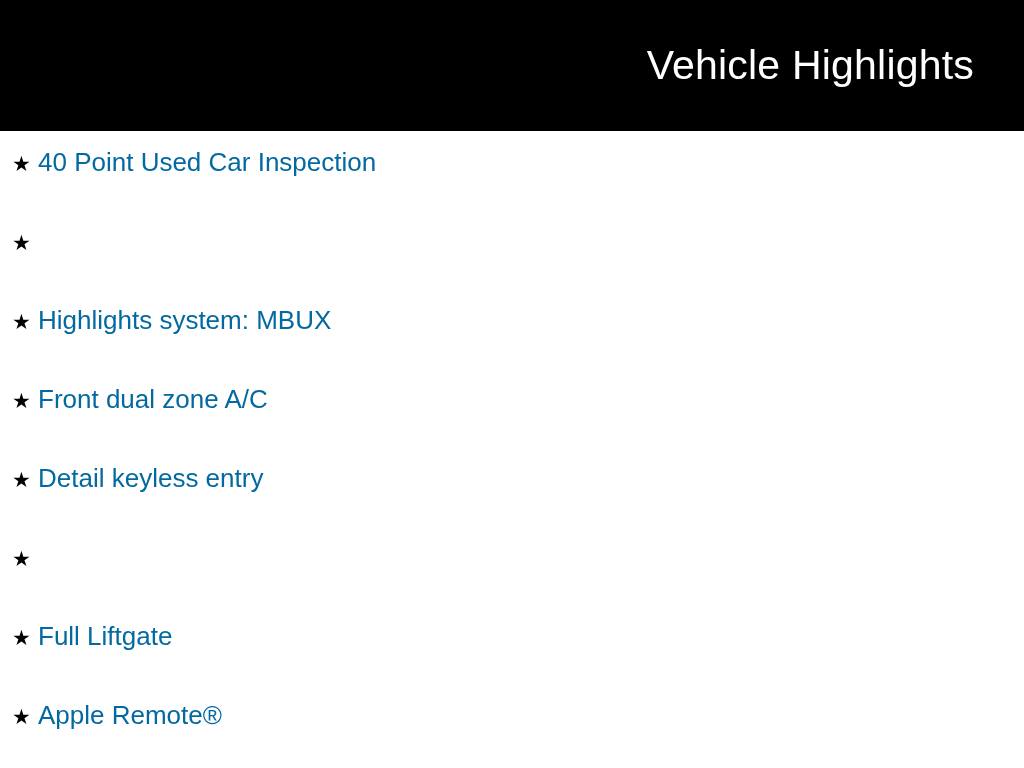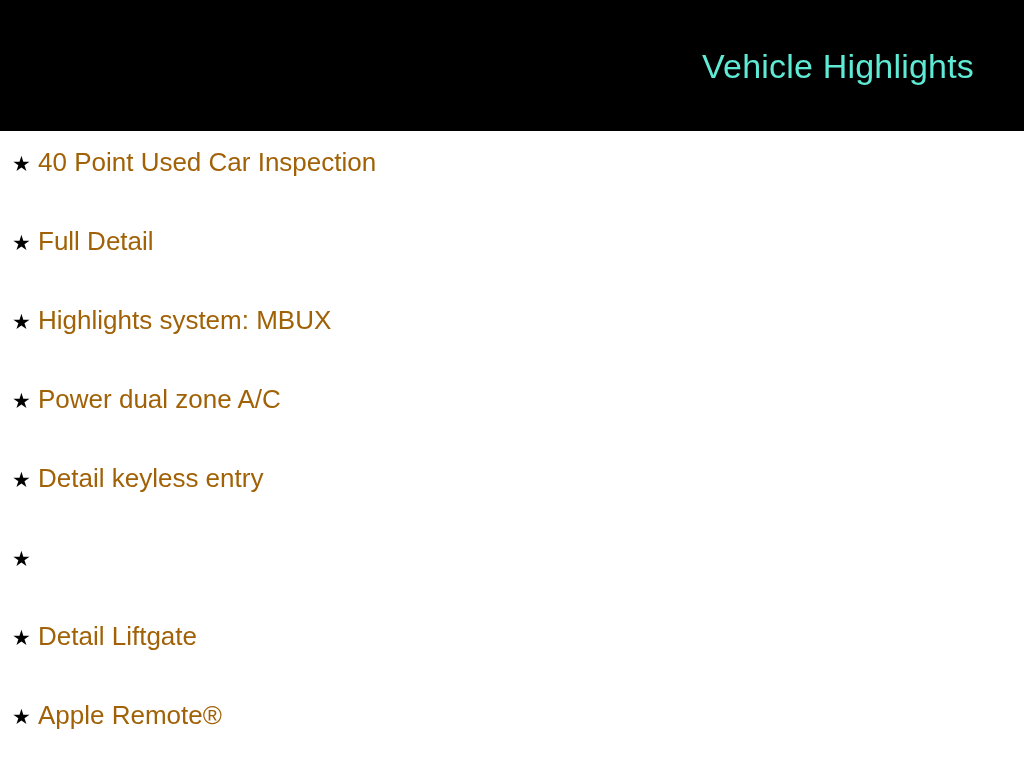--- a/index.html
+++ b/index.html
@@ -31,8 +31,8 @@
   }
 
   .header-title {
-    color: #5eead4;
-    font-size: 34px;
+    color: #ffffff;
+    font-size: 41px;
     font-weight: 400;
     letter-spacing: 0.2px;
     line-height: 1;

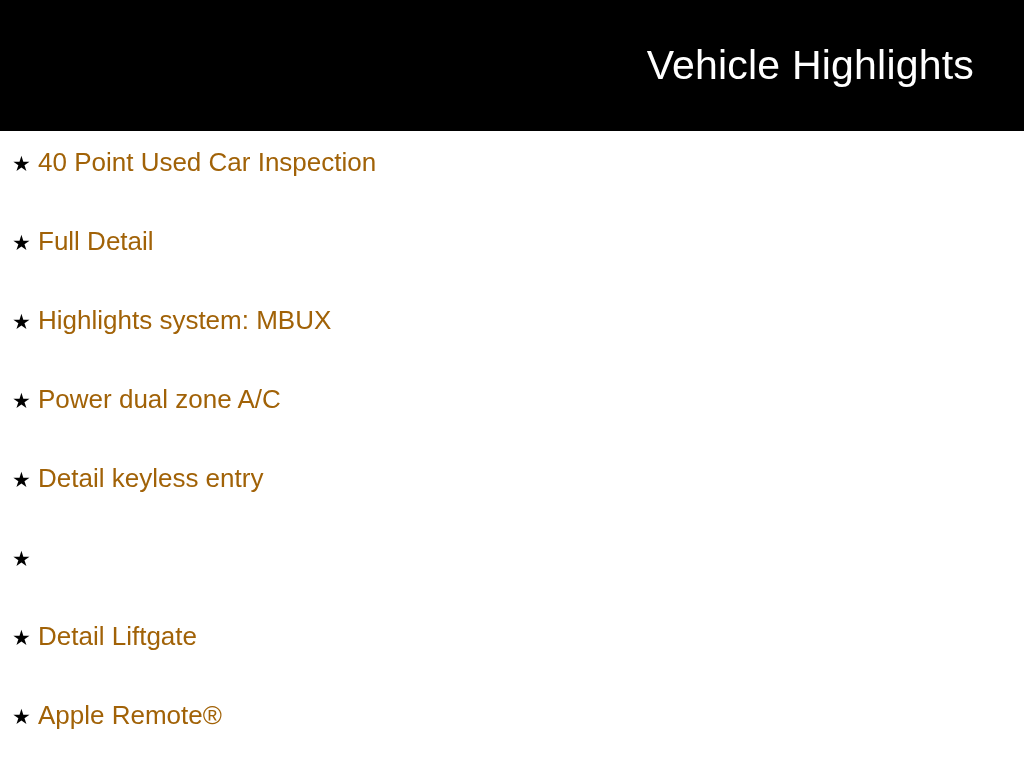--- a/index.html
+++ b/index.html
@@ -65,7 +65,7 @@
   }
 
   .highlight-text {
-    color: #a16207;
+    color: #0369a1;
     font-size: 26px;
     line-height: 30px;
     font-weight: 400;

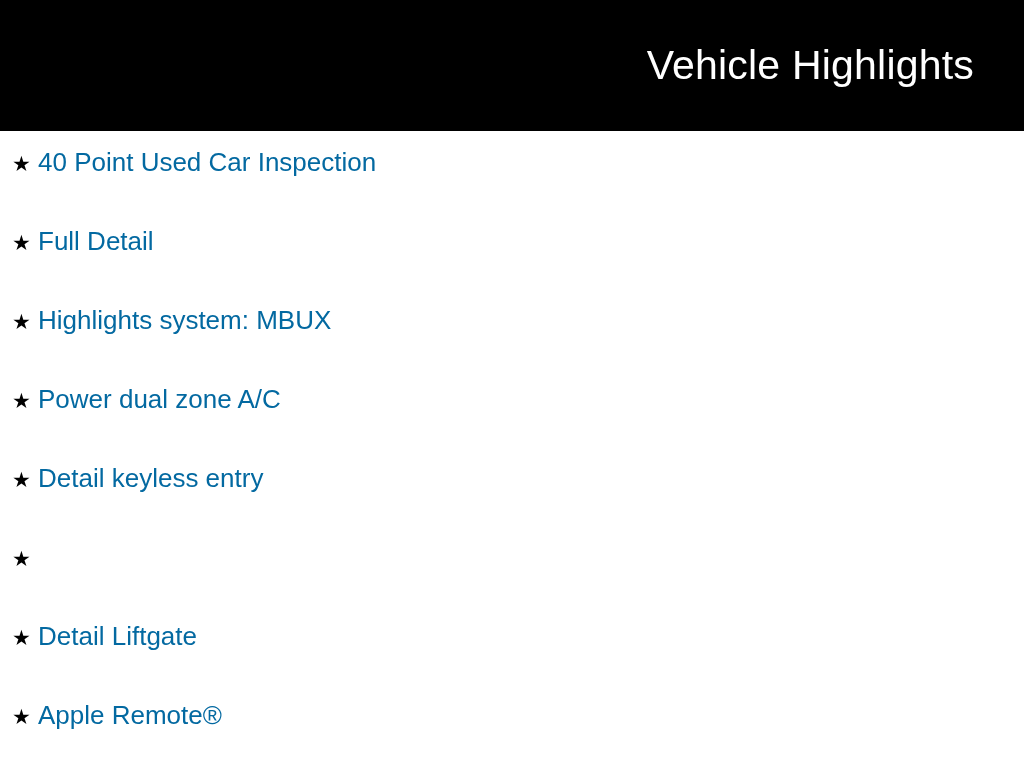--- a/index.html
+++ b/index.html
@@ -91,7 +91,6 @@
 
     <li class="highlight-item">
       <span class="bullet-star">★</span>
-      <span class="highlight-text">Full Detail</span>
     </li>
 
     <li class="highlight-item">

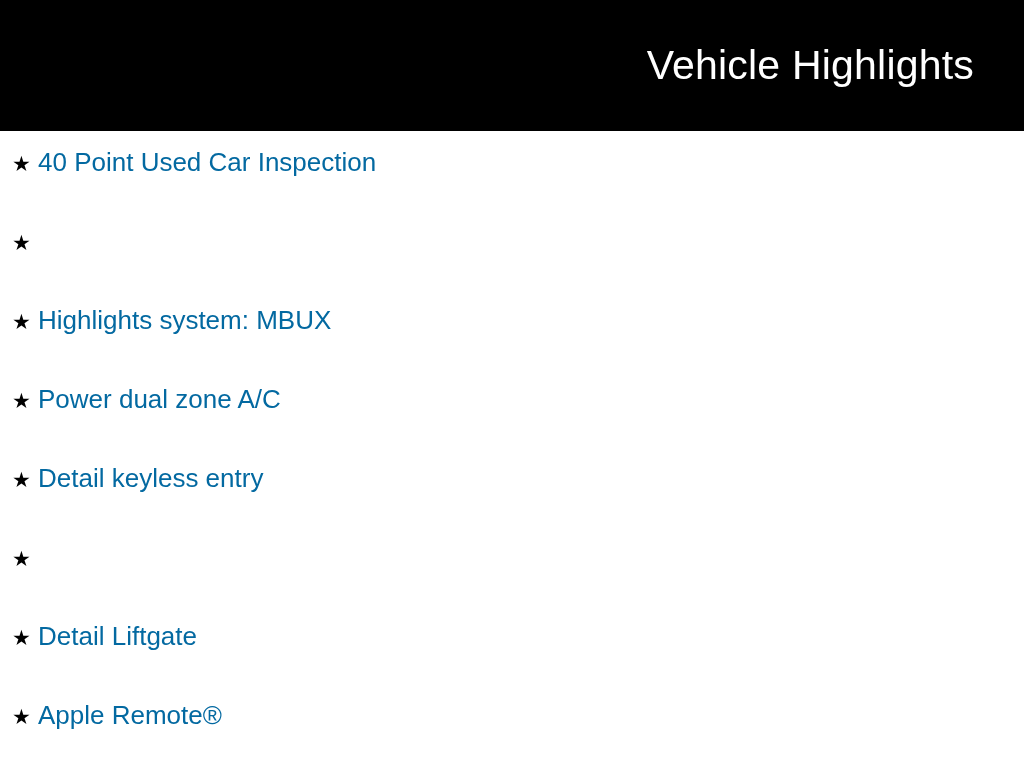--- a/index.html
+++ b/index.html
@@ -100,7 +100,7 @@
 
     <li class="highlight-item">
       <span class="bullet-star">★</span>
-      <span class="highlight-text">Power dual zone A/C</span>
+      <span class="highlight-text">Front dual zone A/C</span>
     </li>
 
     <li class="highlight-item">

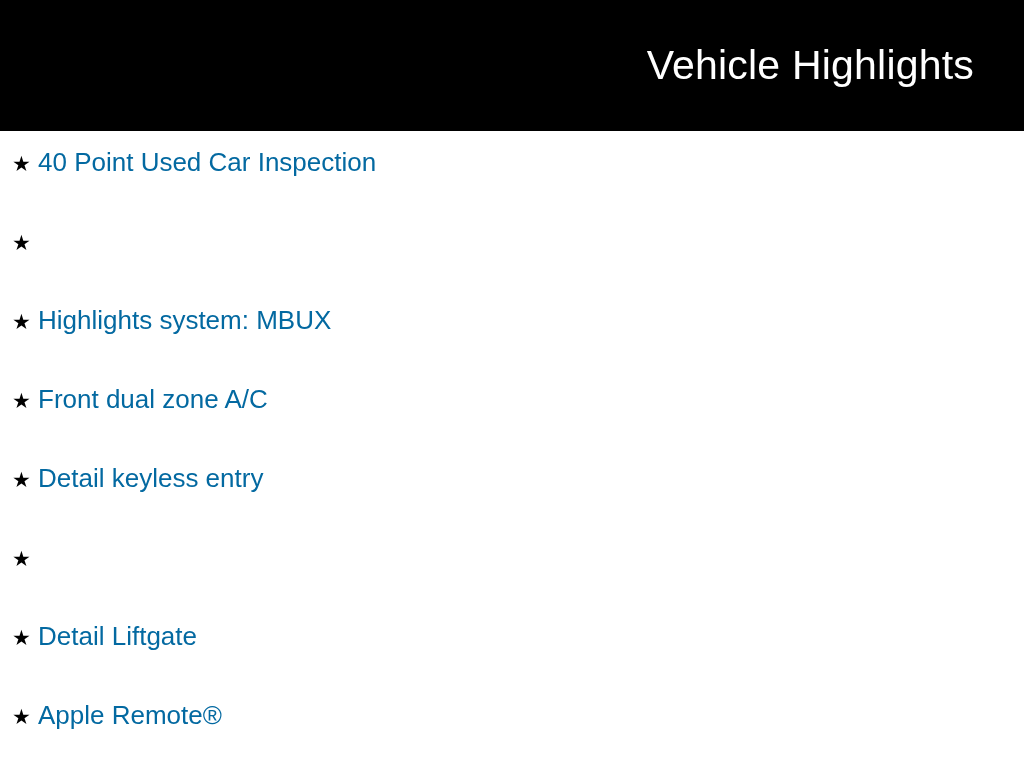--- a/index.html
+++ b/index.html
@@ -114,7 +114,7 @@
 
     <li class="highlight-item">
       <span class="bullet-star">★</span>
-      <span class="highlight-text">Detail Liftgate</span>
+      <span class="highlight-text">Full Liftgate</span>
     </li>
 
     <li class="highlight-item">

